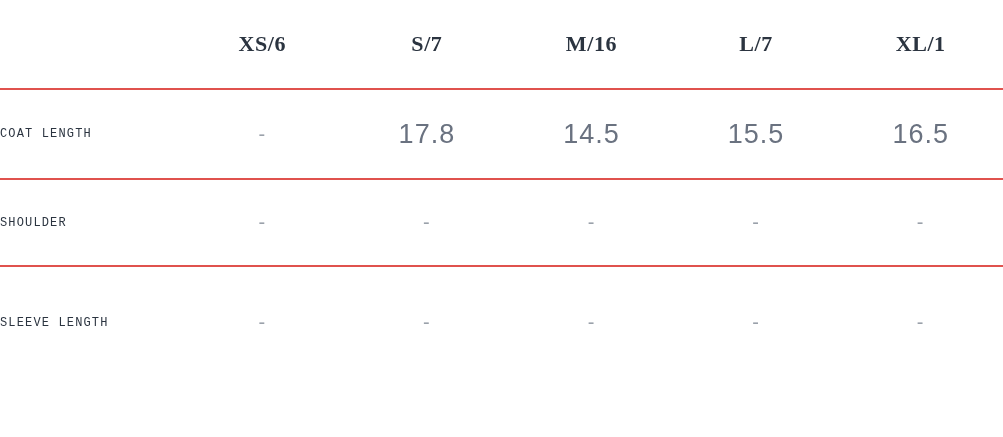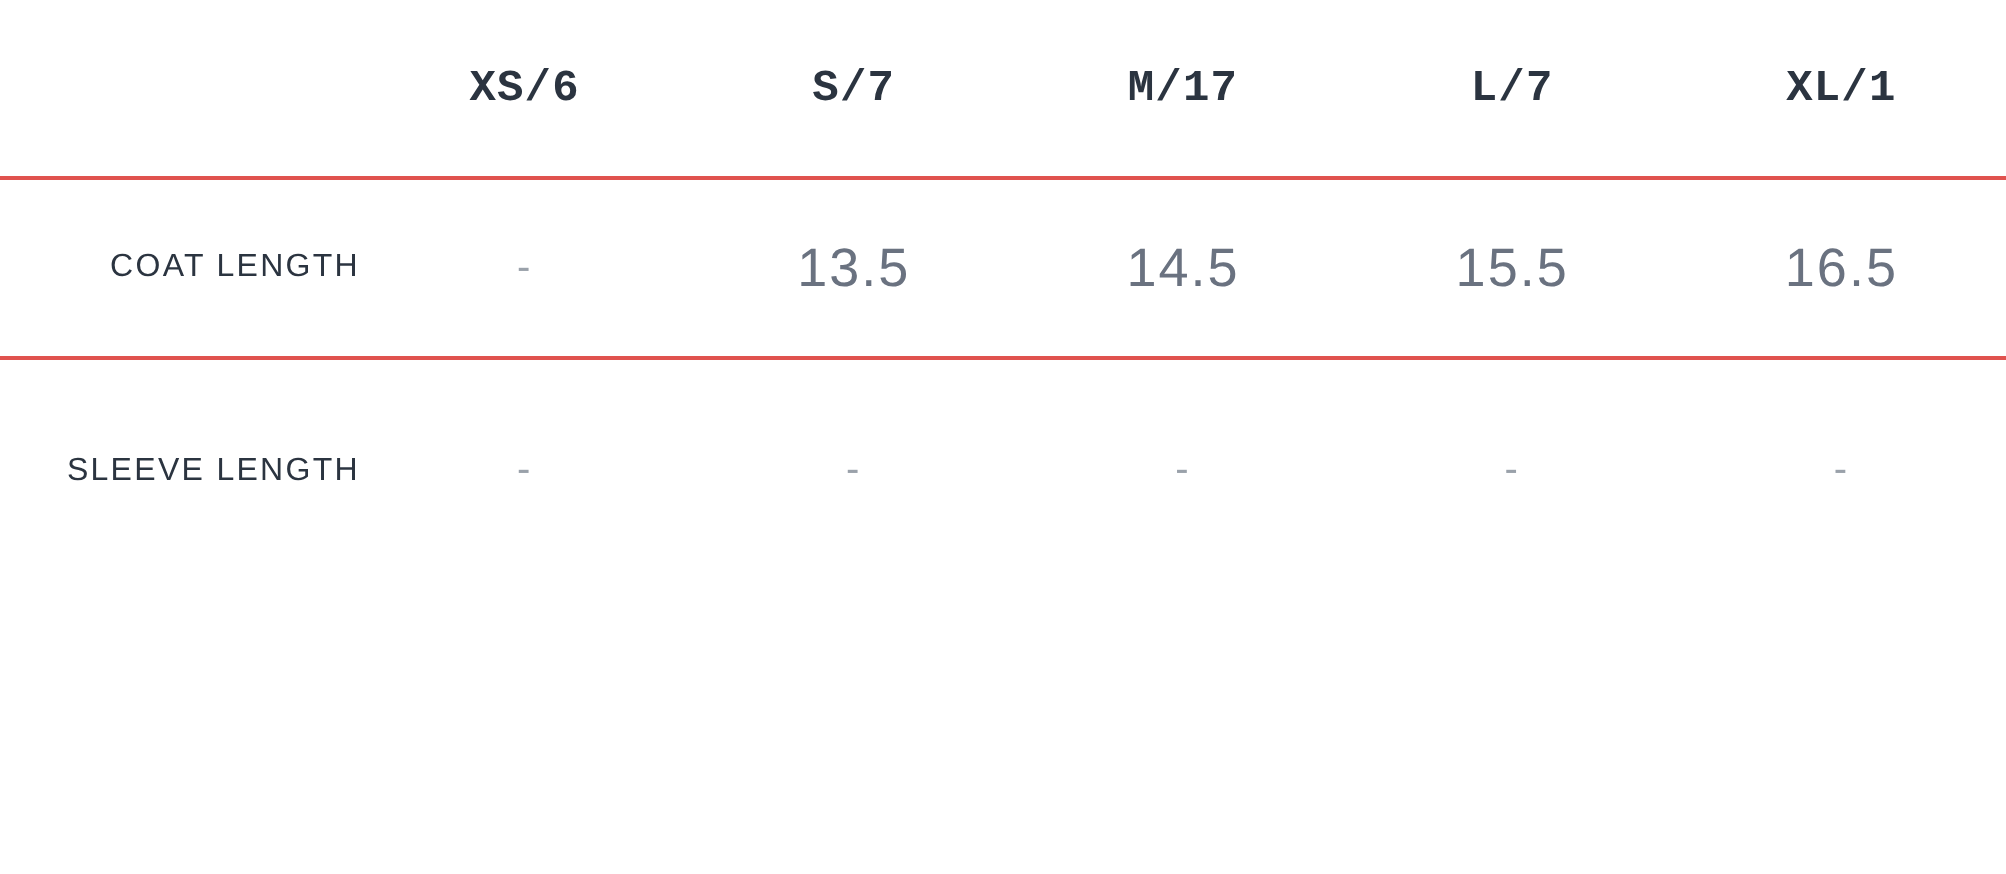--- a/index.html
+++ b/index.html
@@ -47,7 +47,7 @@
     font-weight: bold;
     color: #2b3440;
     letter-spacing: 0.6px;
-    font-family: Liberation Mono, monospace;
+    font-family: Liberation Serif, serif;
     white-space: nowrap;
   }
 

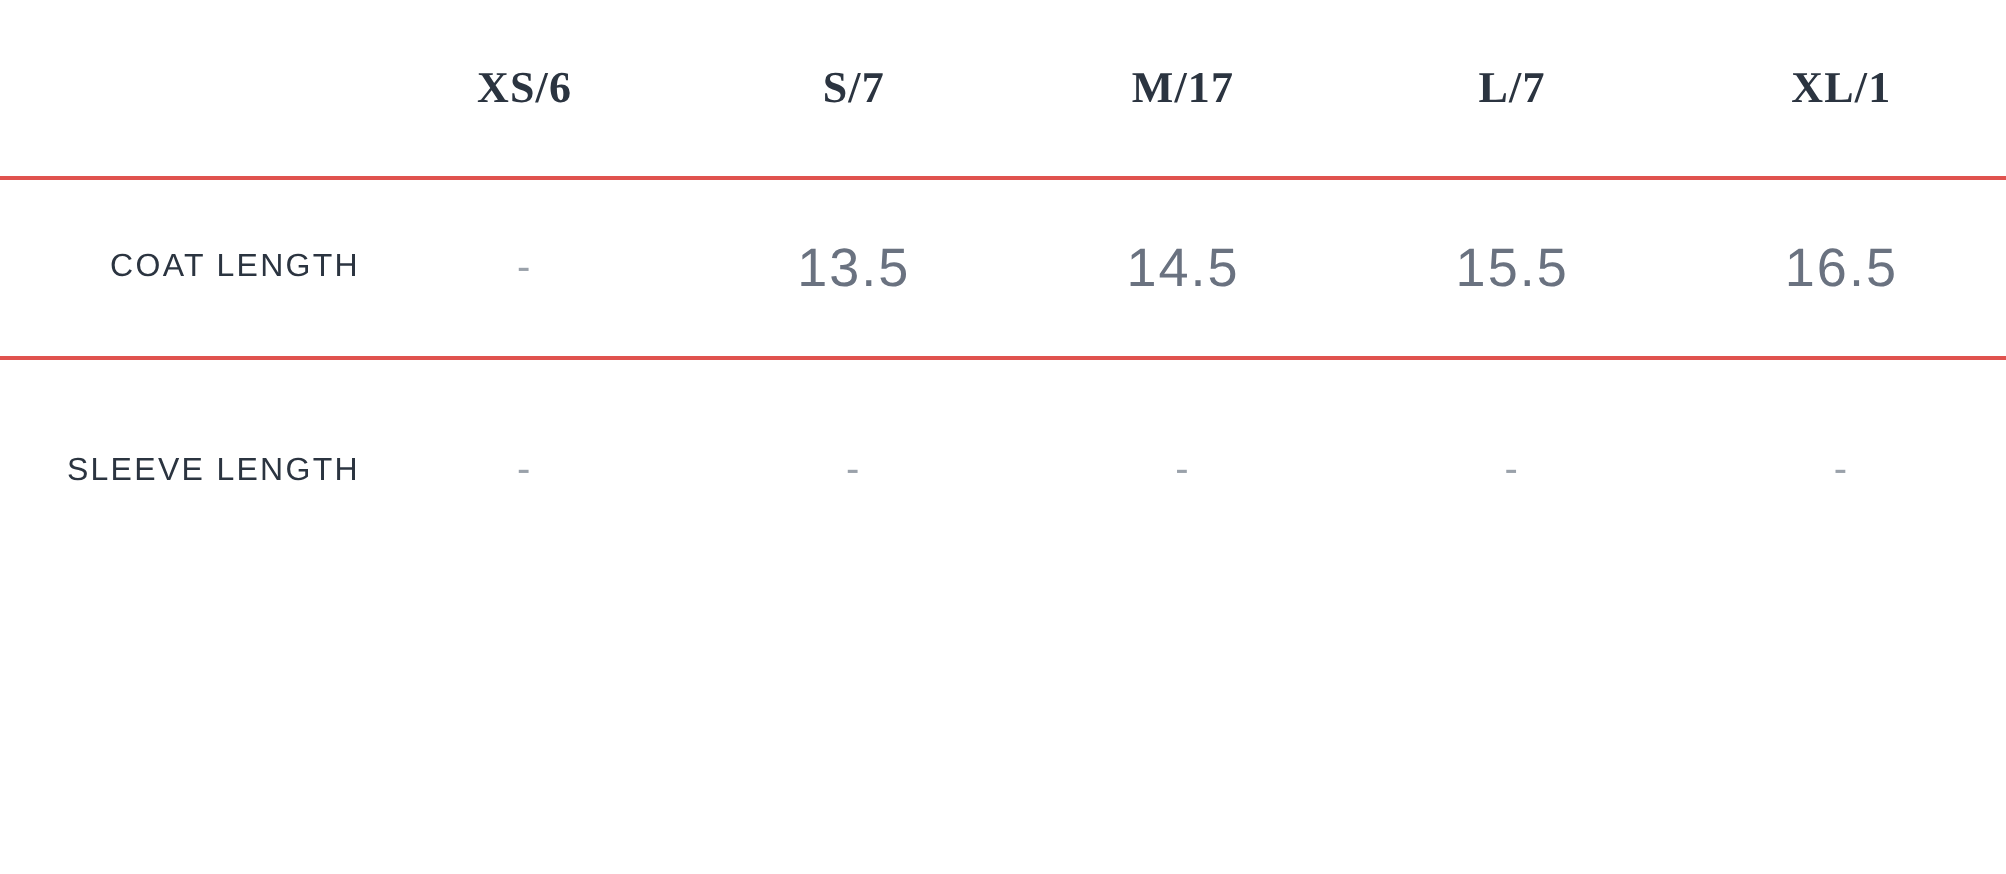--- a/index.html
+++ b/index.html
@@ -119,7 +119,7 @@
         <th class="corner-cell"></th>
         <th class="size-header">XS/6</th>
         <th class="size-header">S/7</th>
-        <th class="size-header">M/17</th>
+        <th class="size-header">M/16</th>
         <th class="size-header">L/7</th>
         <th class="size-header">XL/1</th>
       </tr>

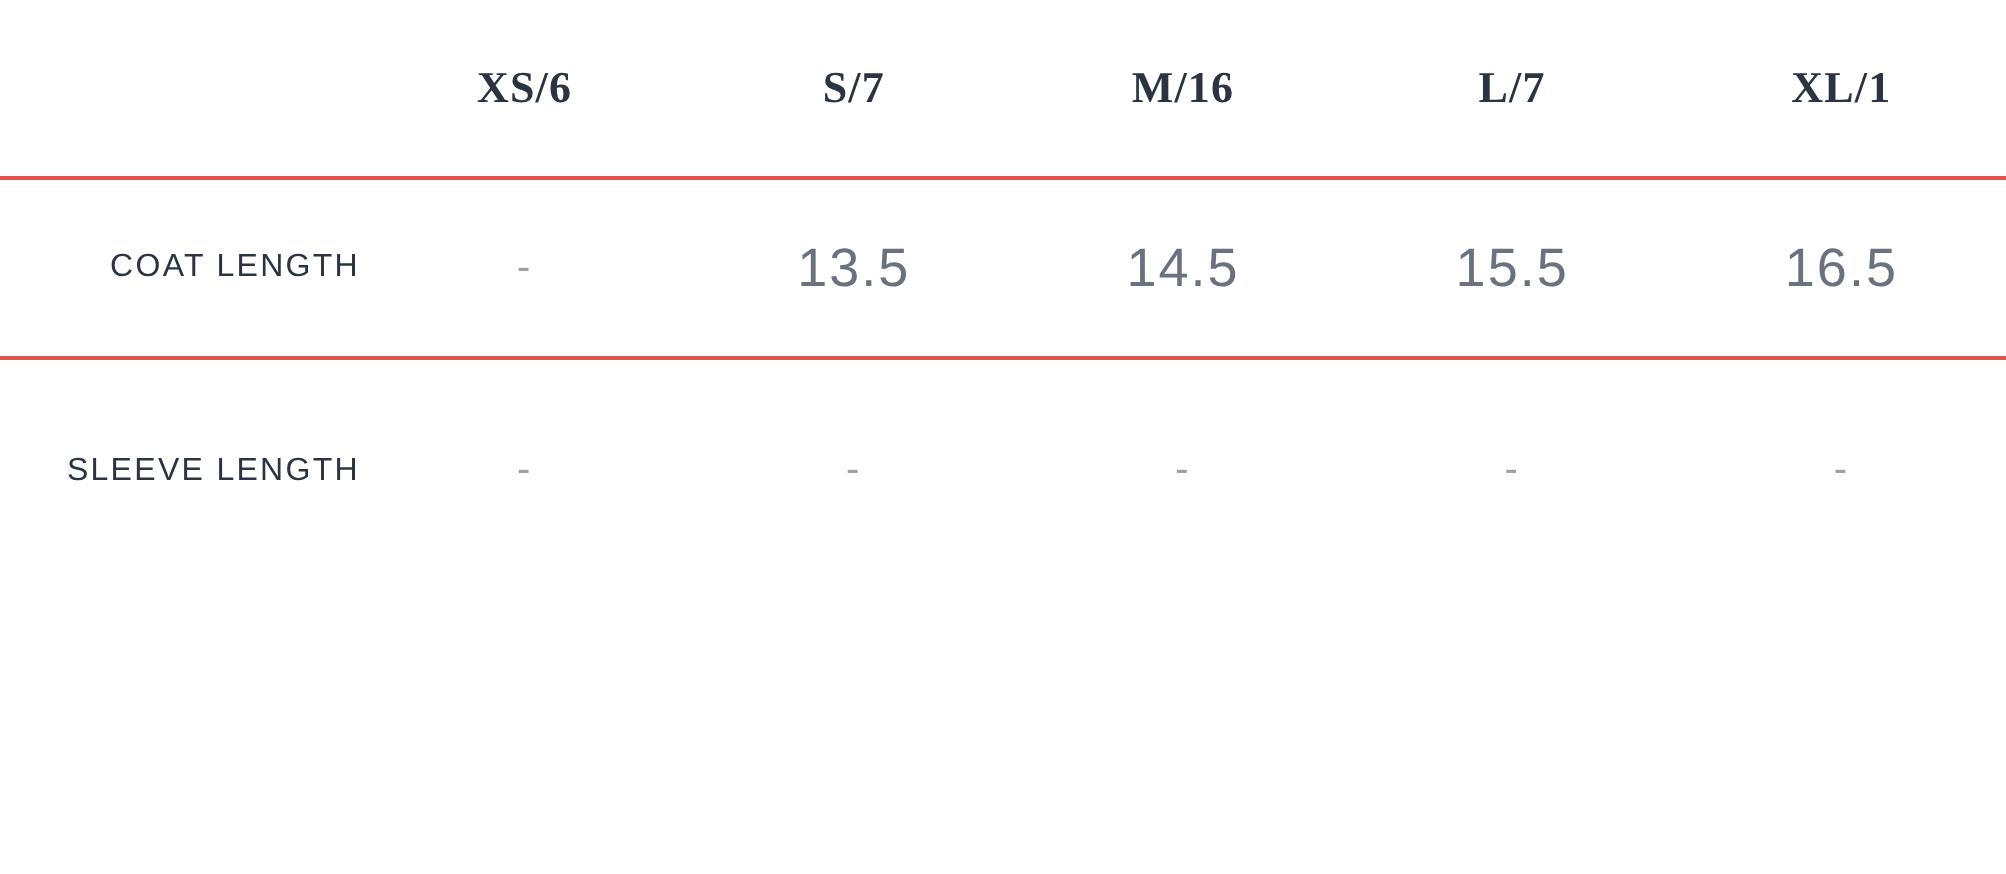--- a/index.html
+++ b/index.html
@@ -73,15 +73,15 @@
   tbody tr.data-row.row-bust    { height: 80px; }
 
   th.row-label {
-    text-align: right;
+    text-align: left;
     padding-left: 20px;
-    font-size: 16px;
+    font-size: 12px;
     font-weight: normal;
     color: #2b3440;
     letter-spacing: 1.15px;
     text-transform: uppercase;
     white-space: nowrap;
-    font-family: Liberation Sans, sans-serif;
+    font-family: Liberation Mono, monospace;
   }
 
   td.value-cell {

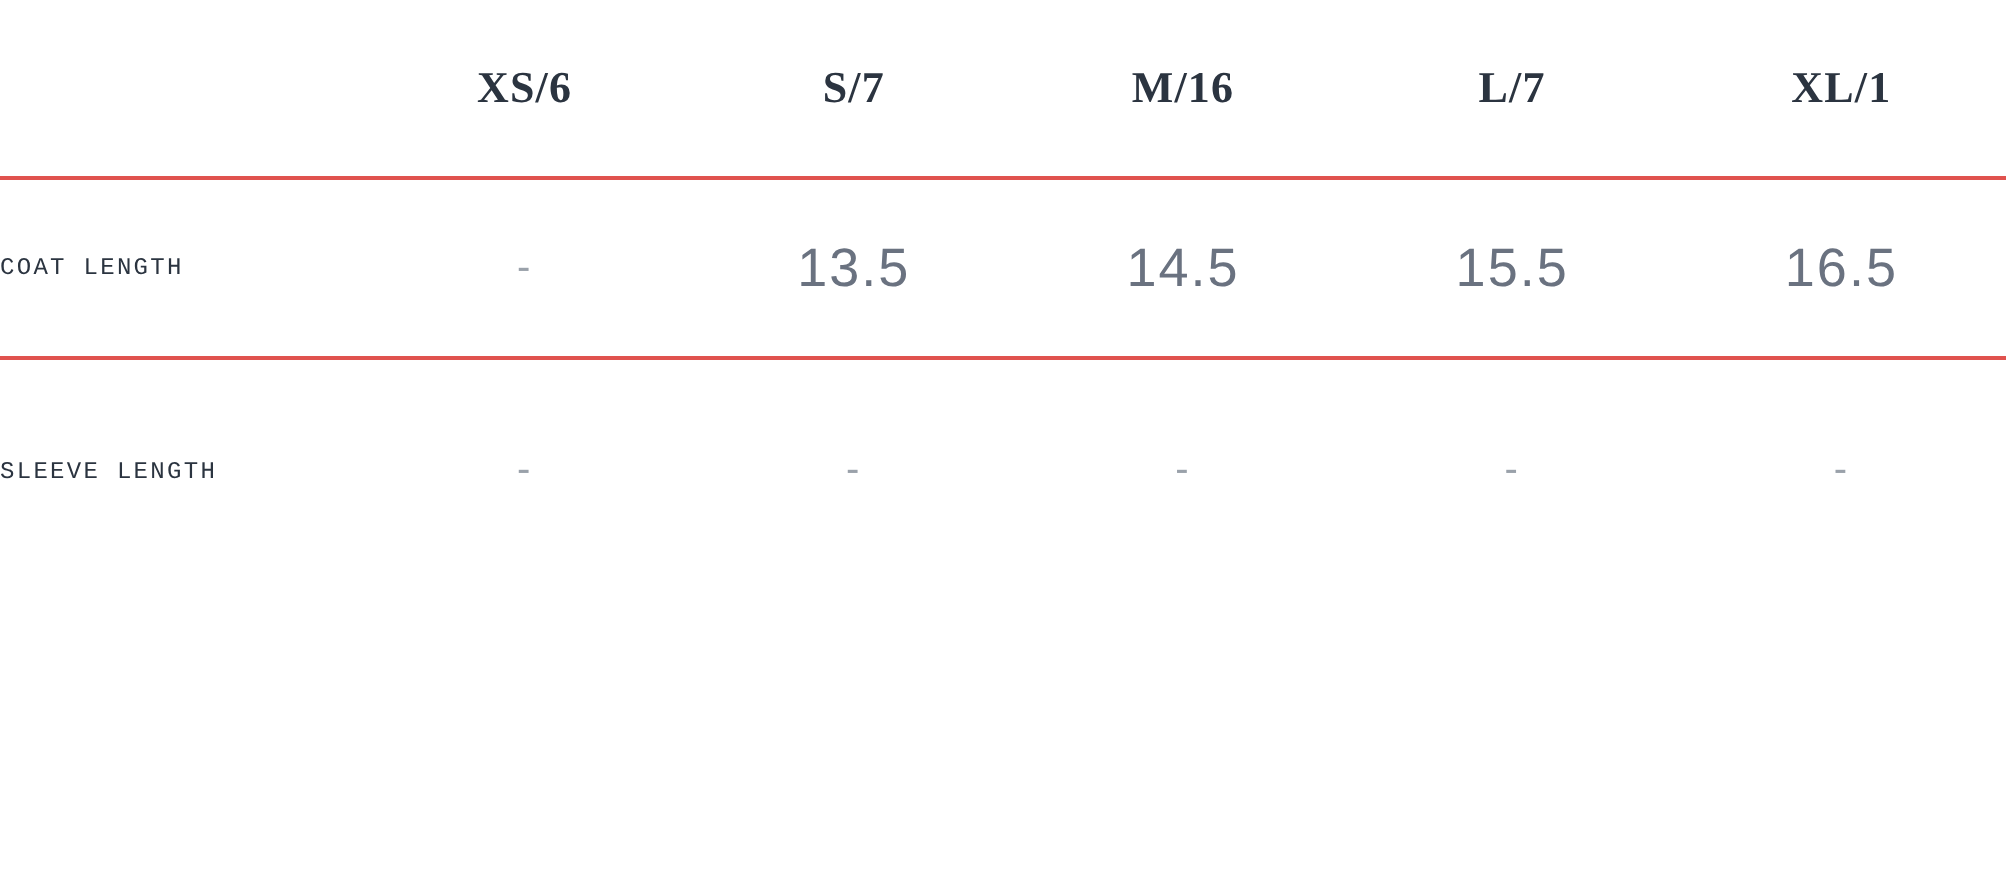--- a/index.html
+++ b/index.html
@@ -130,7 +130,7 @@
       <tr class="data-row row-coat">
         <th class="row-label">COAT LENGTH</th>
         <td class="value-cell is-empty">-</td>
-        <td class="value-cell">13.5</td>
+        <td class="value-cell">17.8</td>
         <td class="value-cell">14.5</td>
         <td class="value-cell">15.5</td>
         <td class="value-cell">16.5</td>

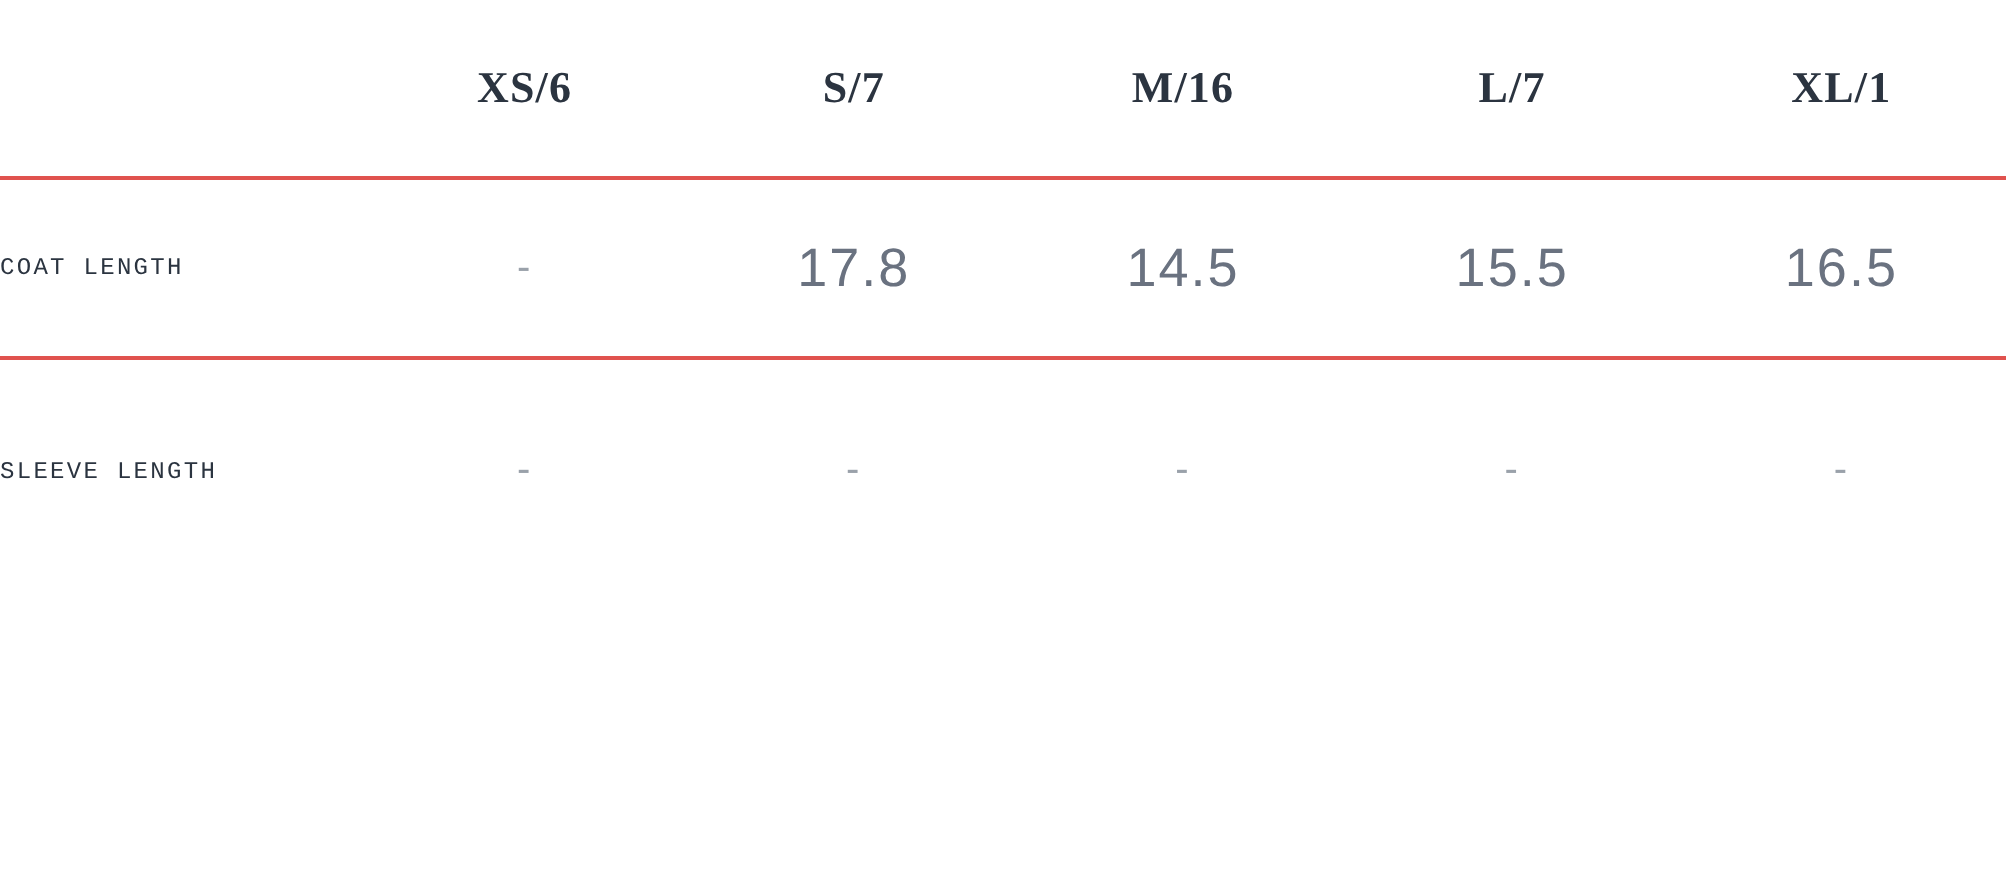--- a/index.html
+++ b/index.html
@@ -136,6 +136,14 @@
         <td class="value-cell">16.5</td>
       </tr>
 
+      <tr class="data-row row-shoulder">
+        <th class="row-label">SHOULDER</th>
+        <td class="value-cell is-empty">-</td>
+        <td class="value-cell is-empty">-</td>
+        <td class="value-cell is-empty">-</td>
+        <td class="value-cell is-empty">-</td>
+        <td class="value-cell is-empty">-</td>
+      </tr>
 
       <tr class="data-row row-sleeve">
         <th class="row-label">SLEEVE LENGTH</th>

